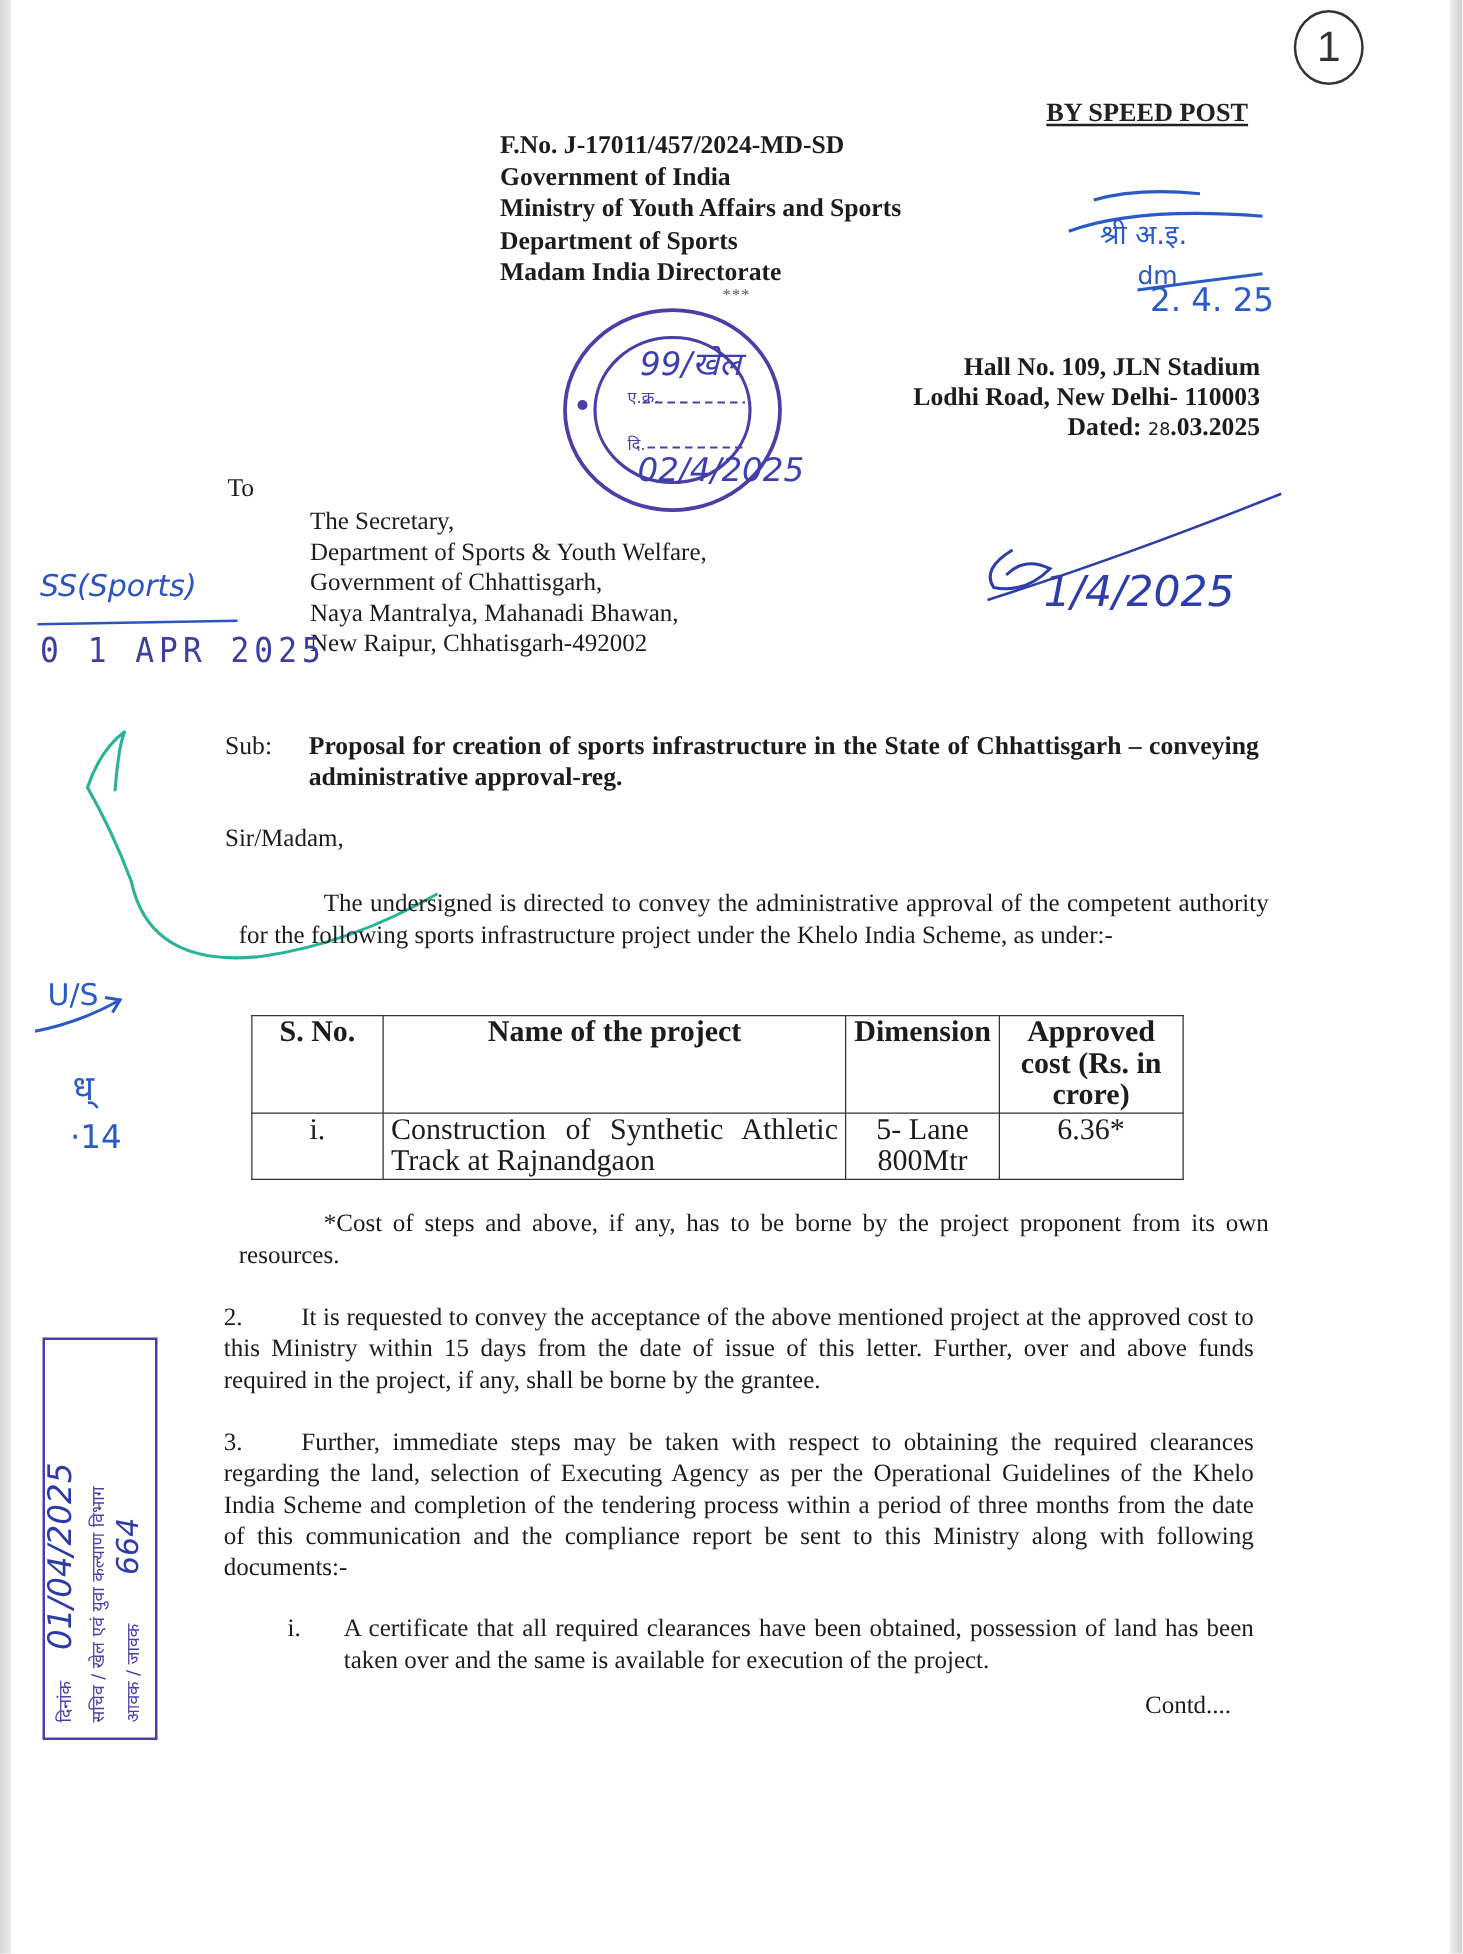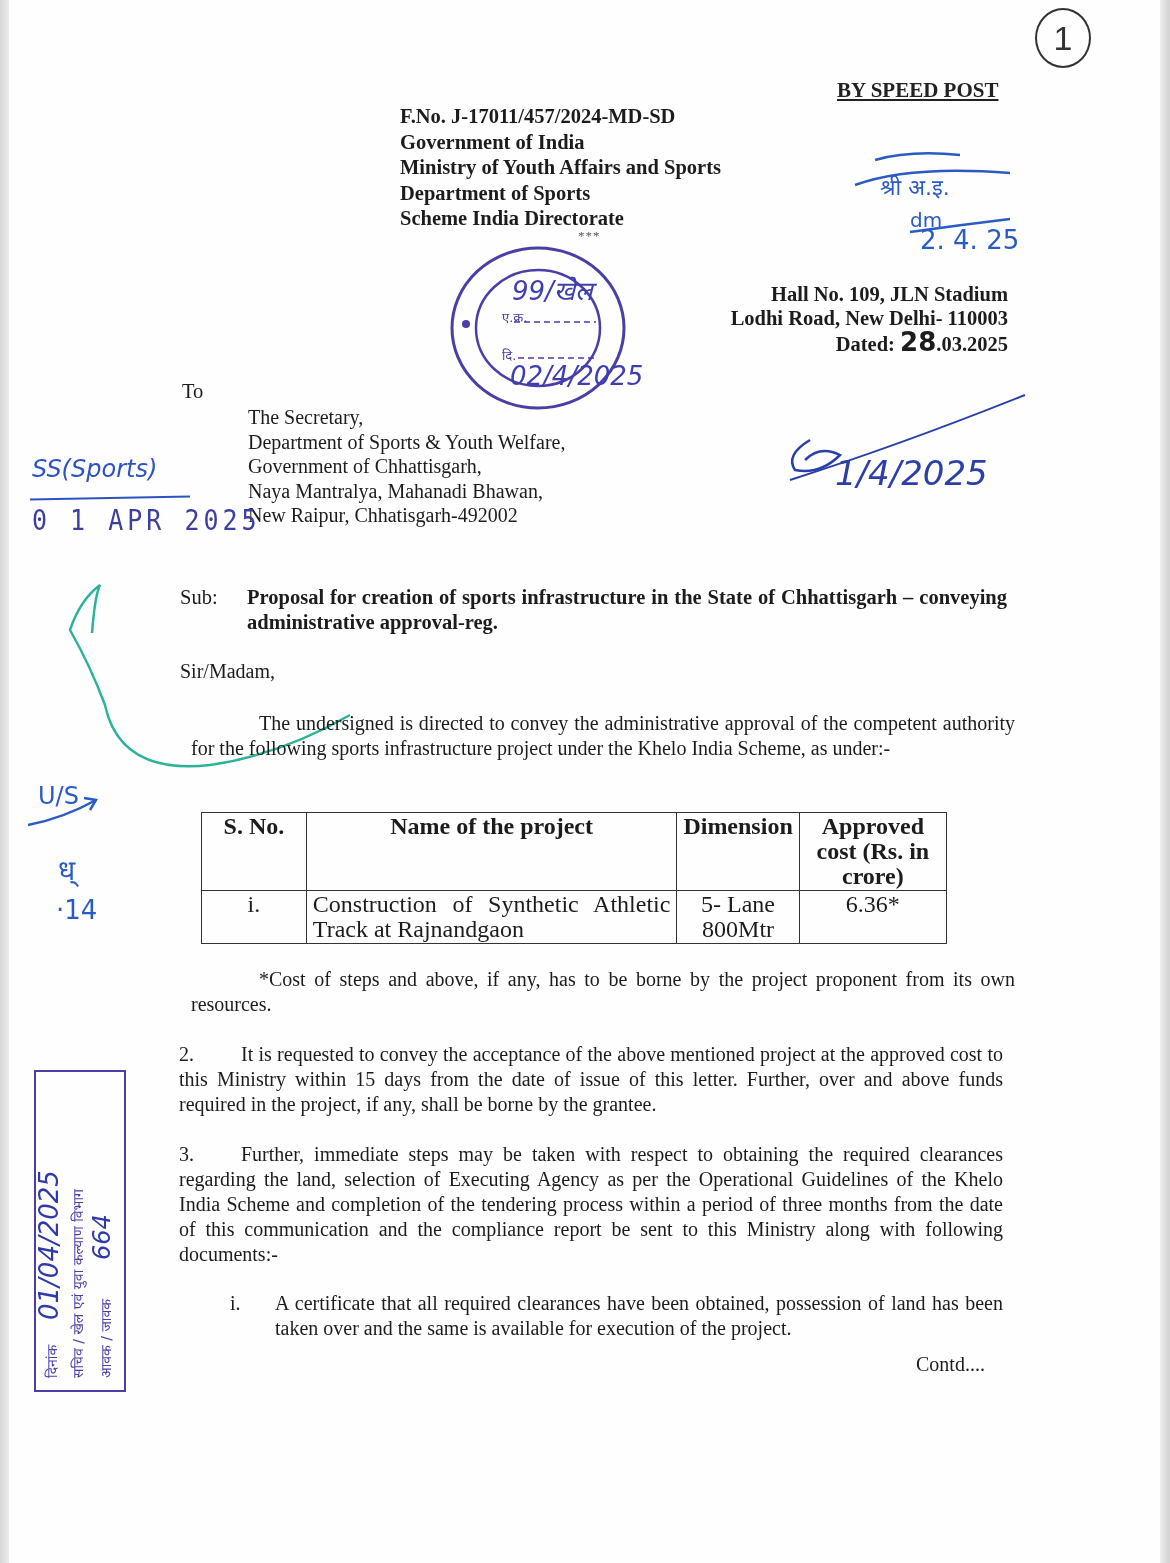--- a/index.html
+++ b/index.html
@@ -89,7 +89,7 @@
   <div>Government of India</div>
   <div>Ministry of Youth Affairs and Sports</div>
   <div>Department of Sports</div>
-  <div>Scheme India Directorate</div>
+  <div>Madam India Directorate</div>
 </div>
 <div class="abs stars">***</div>
 

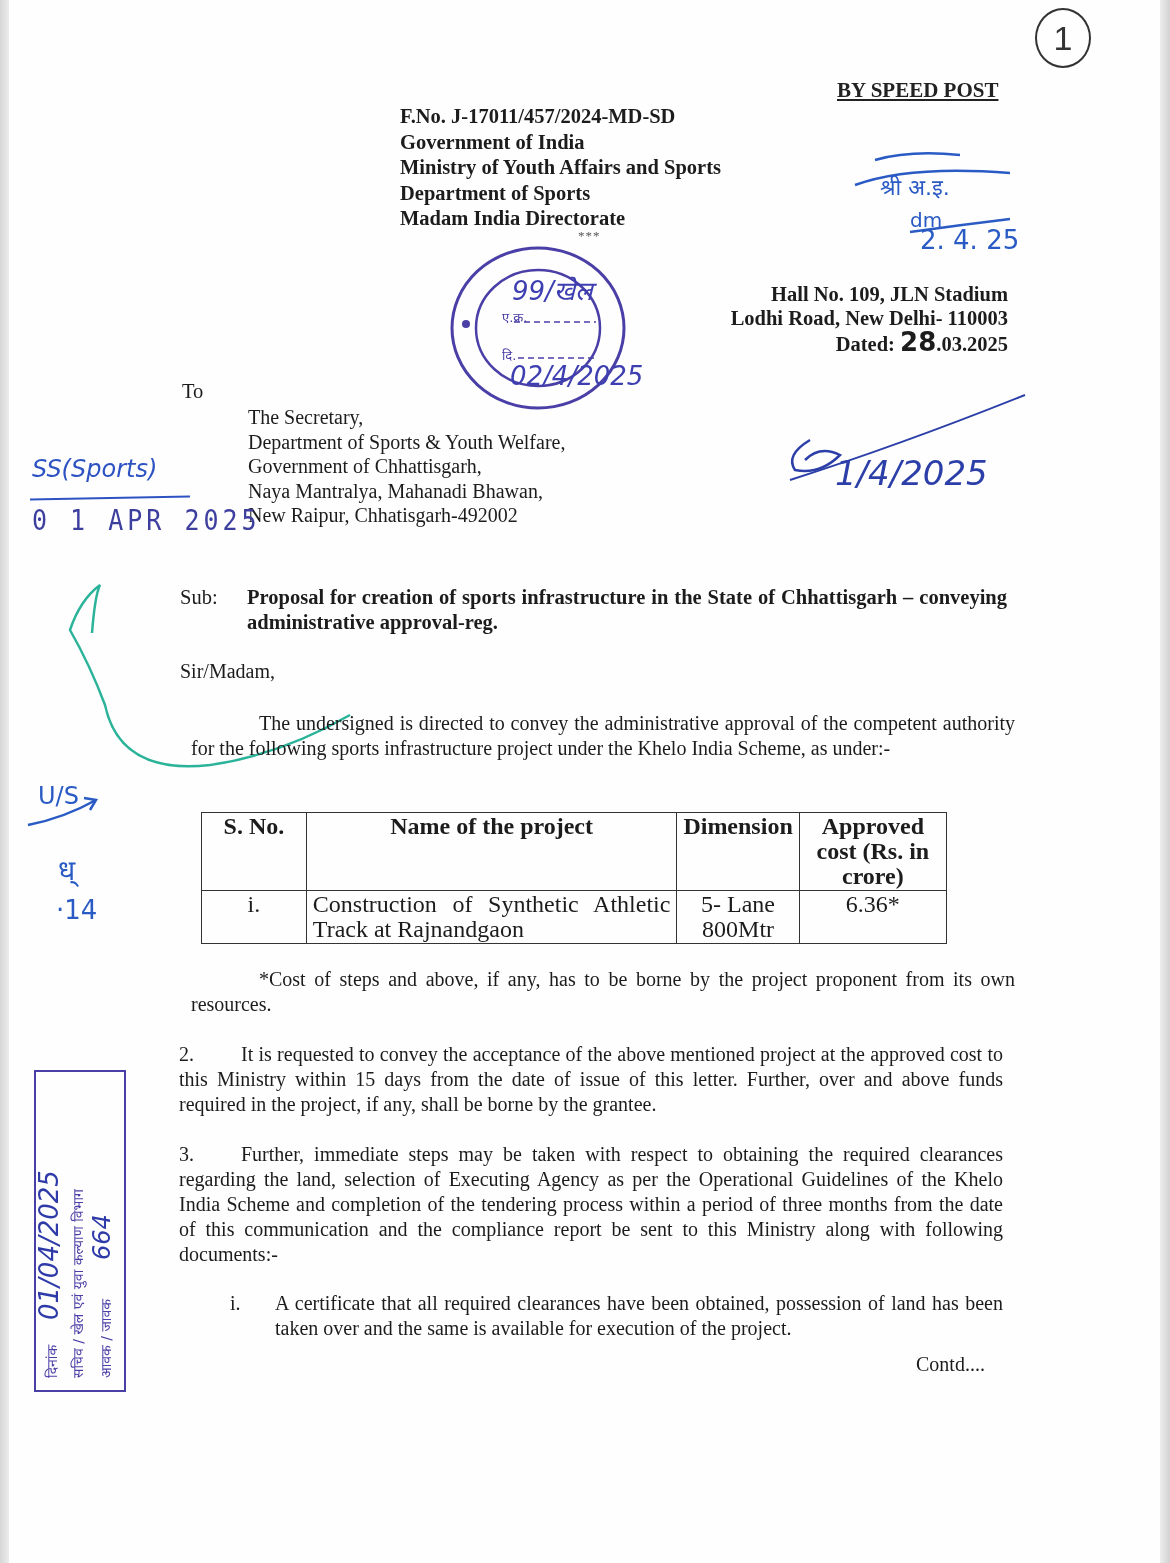--- a/index.html
+++ b/index.html
@@ -28,7 +28,7 @@
     .stars { left: 578px; top: 228px; font-size: 13px; color: #555; letter-spacing: 1px; }
 
     .address-block { left: 640px; top: 282px; width: 368px; text-align: right; font-size: 20.5px; font-weight: bold; line-height: 24px; }
-    .date-hand { font-family: "DejaVu Sans", sans-serif; font-weight: bold; font-size: 26px; }
+    .date-hand { font-family: "DejaVu Sans", sans-serif; font-weight: normal; font-size: 14px; }
 
     .to-label { left: 182px; top: 380px; font-size: 20.5px; }
     .recipient { left: 248px; top: 405px; font-size: 20px; line-height: 24.5px; }

